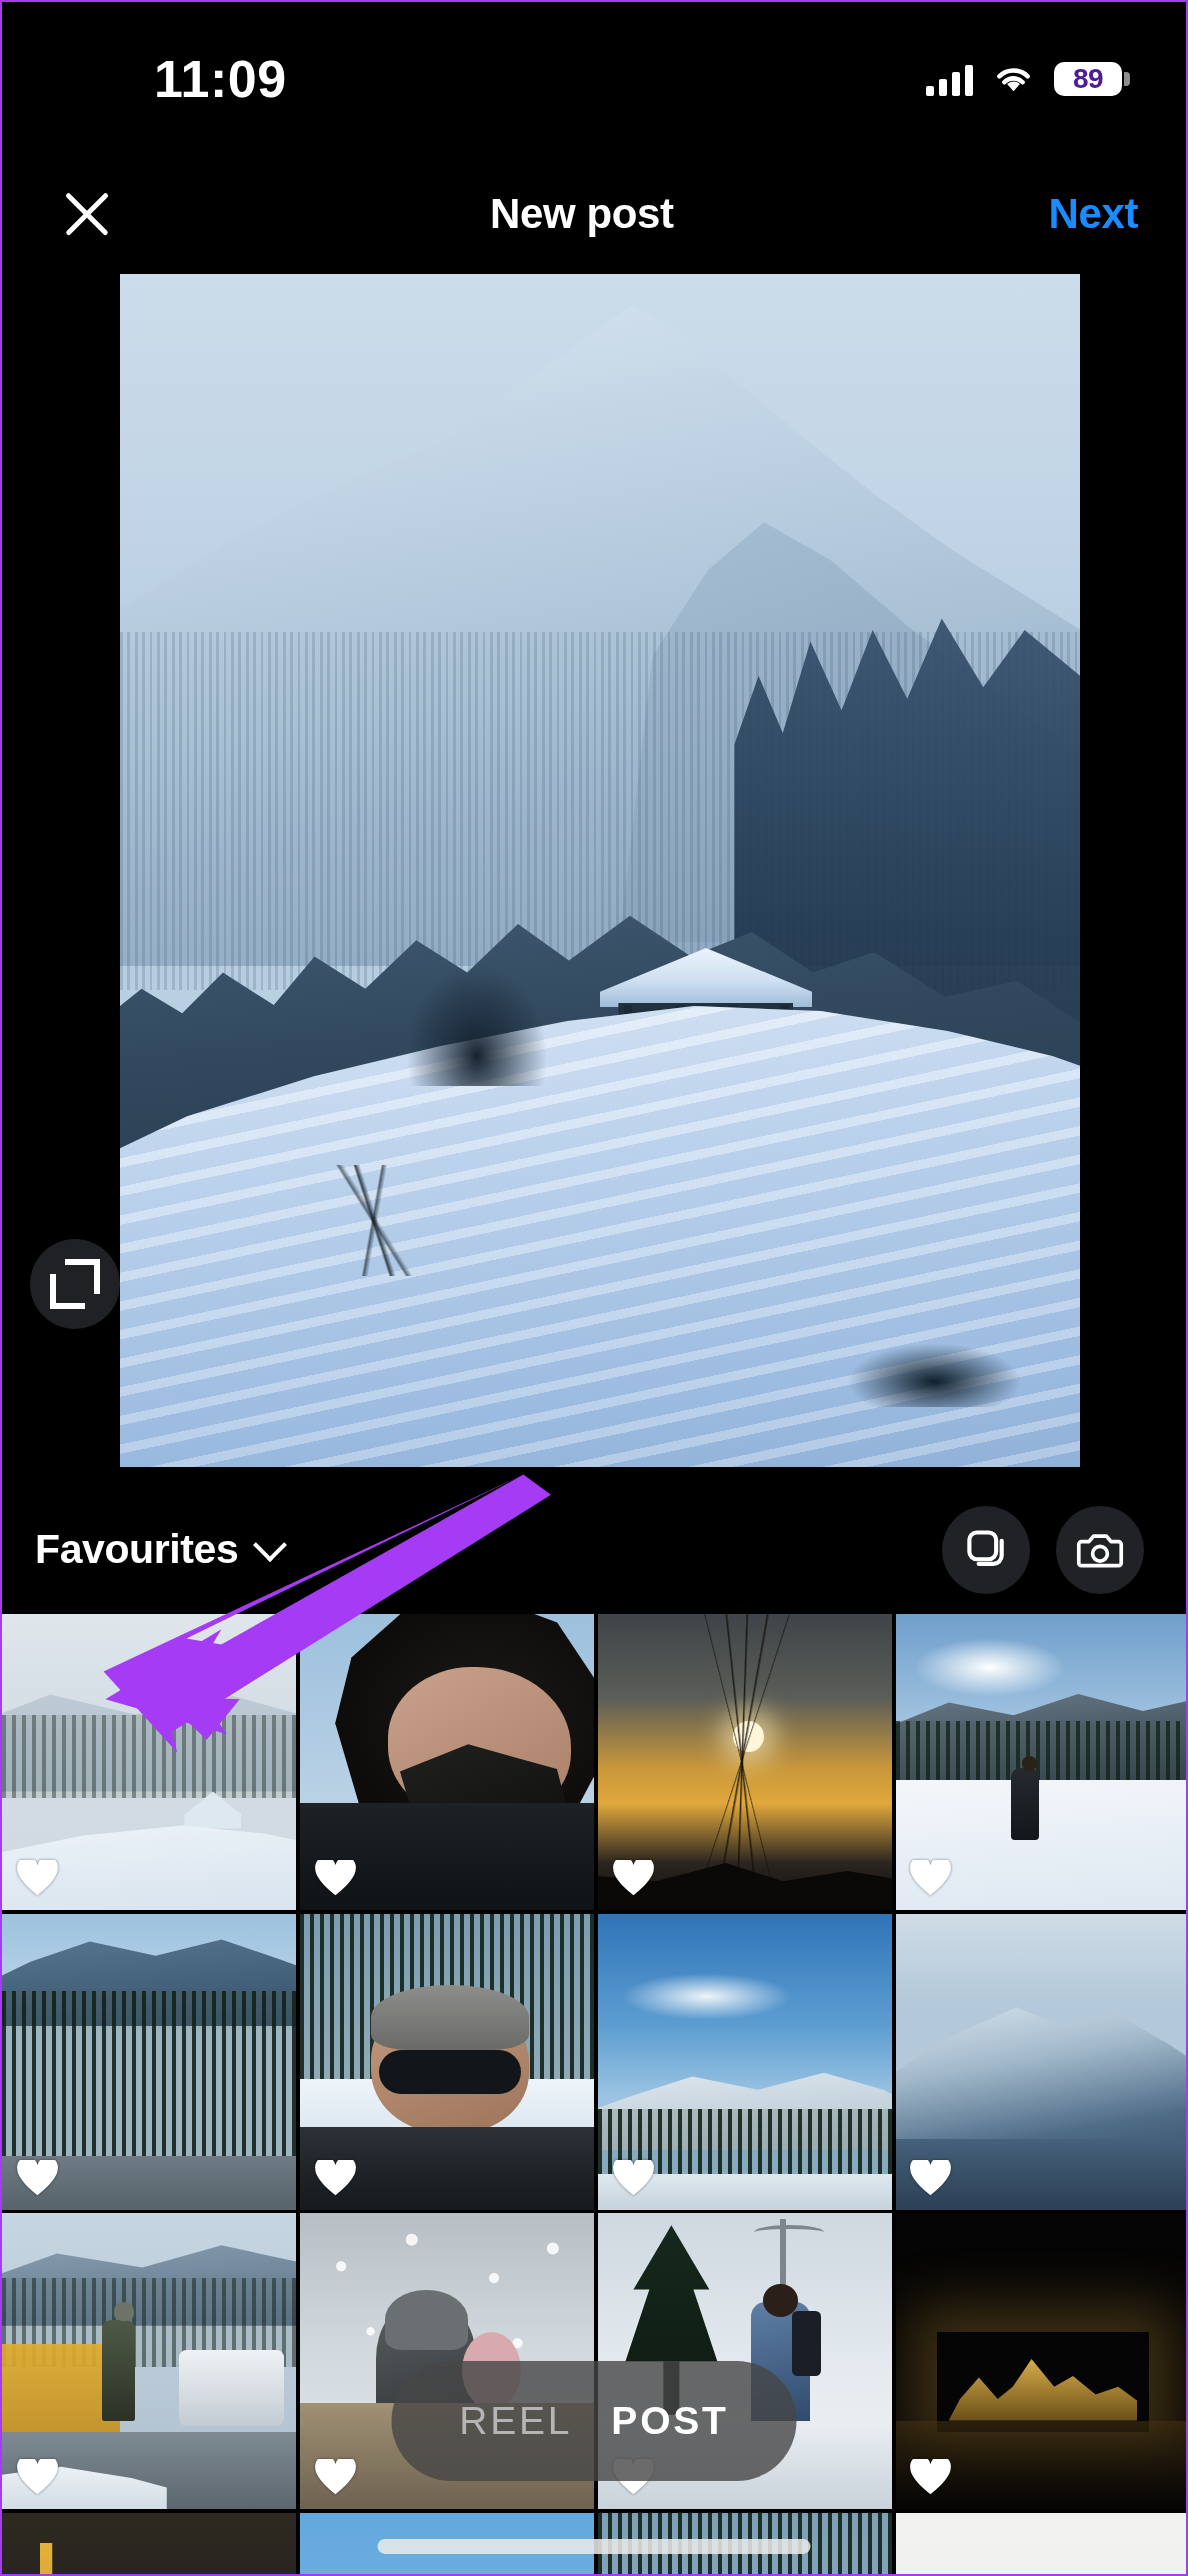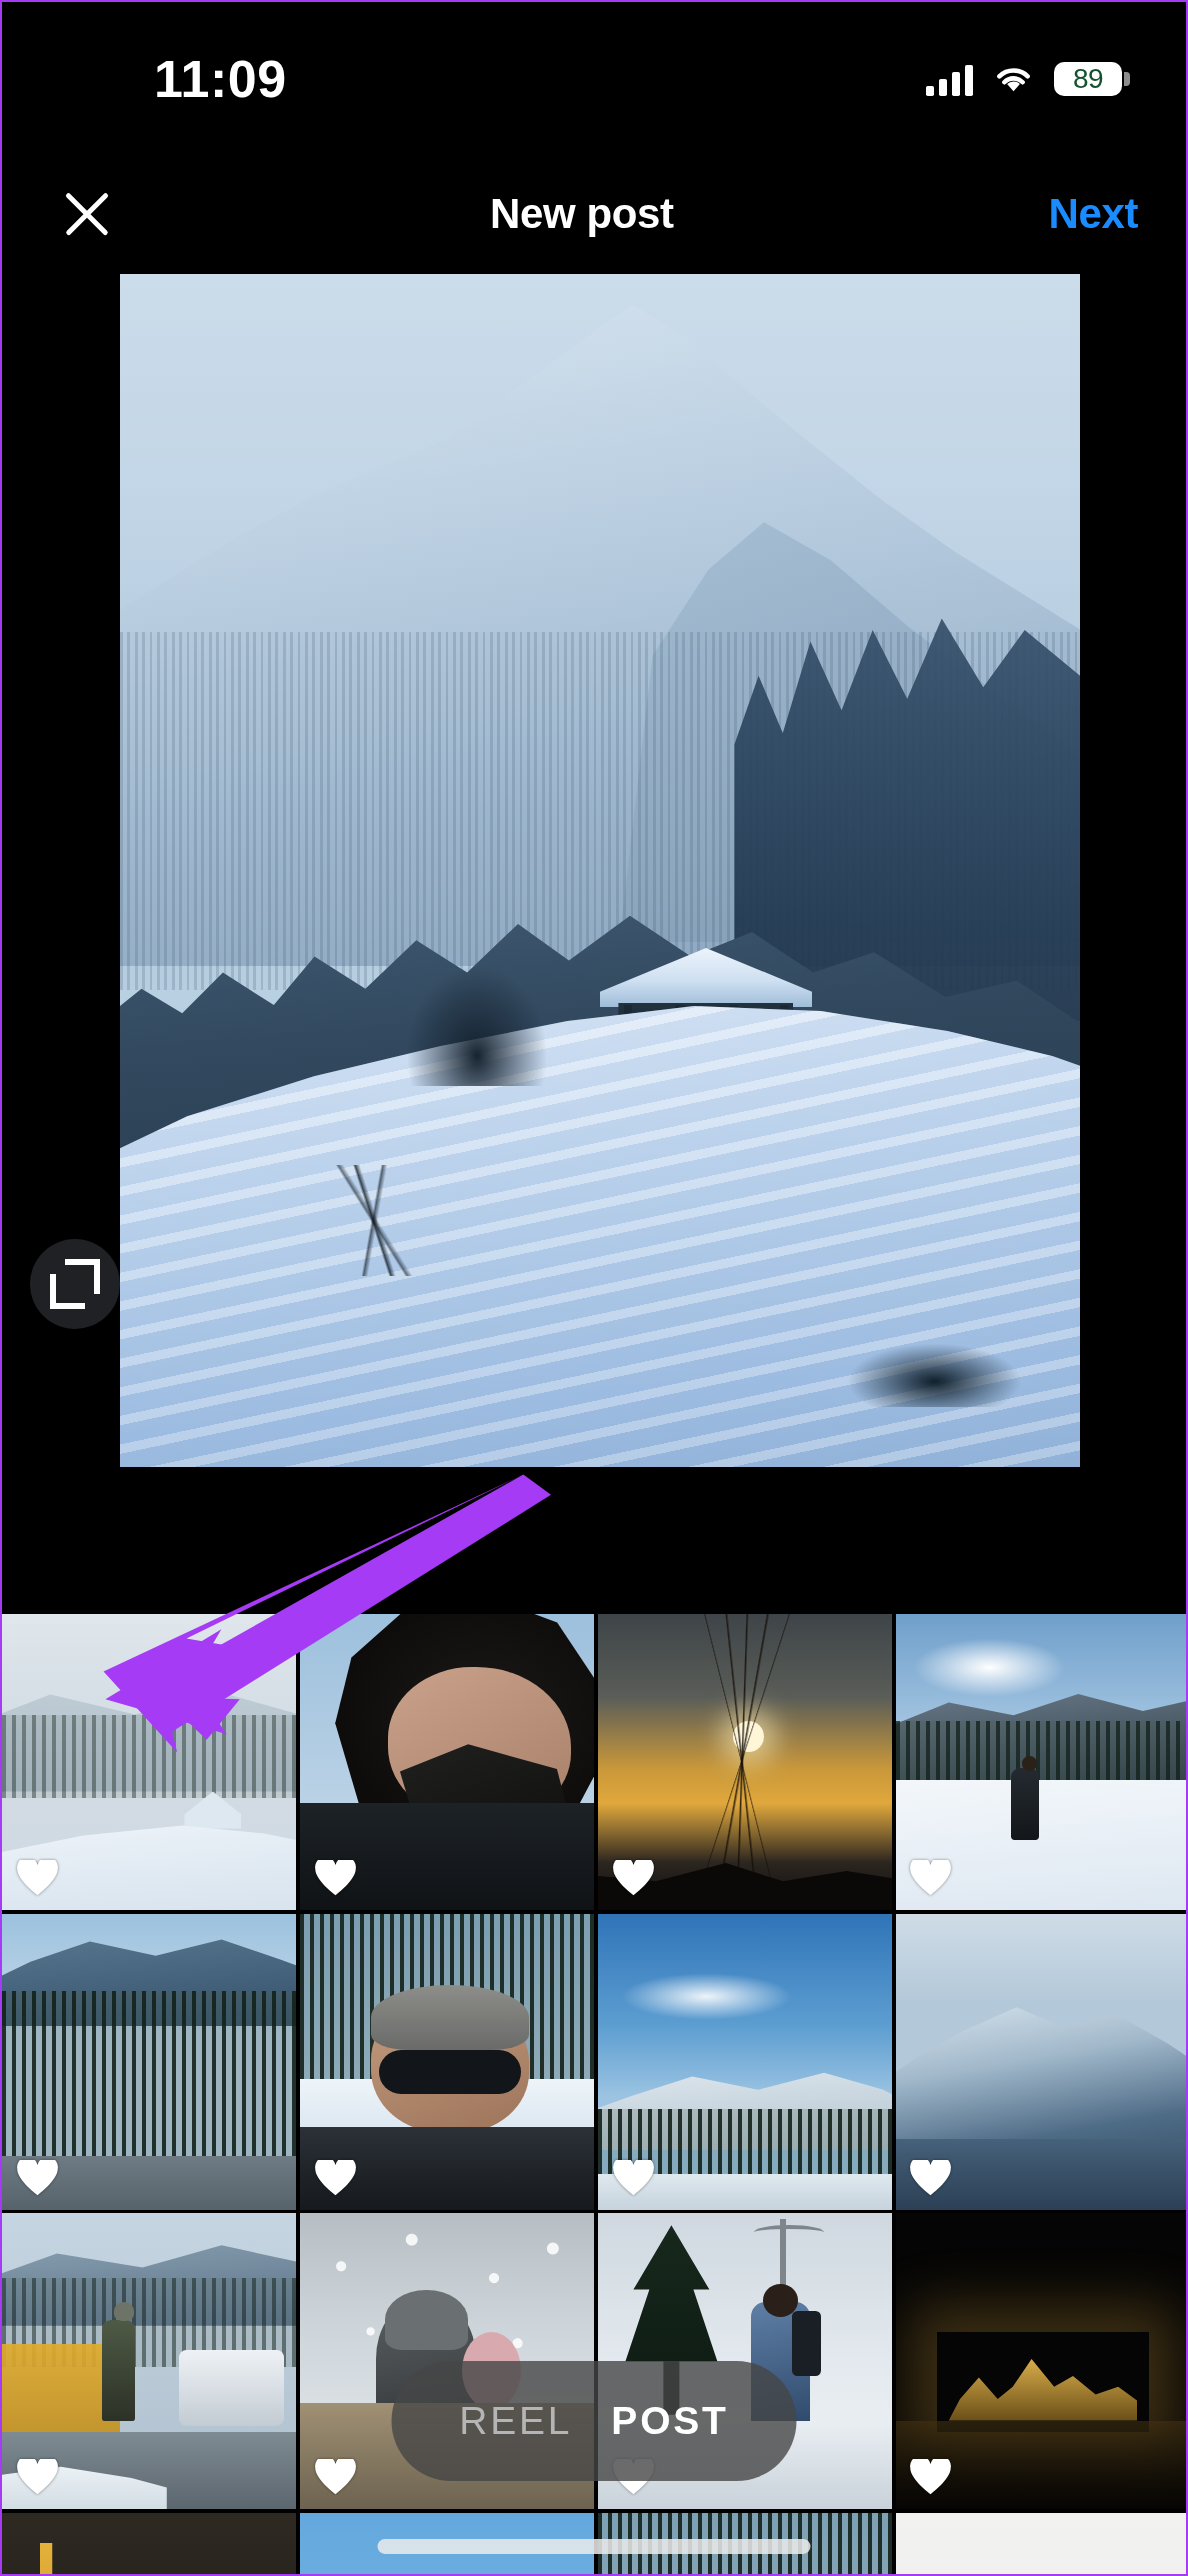--- a/index.html
+++ b/index.html
@@ -45,7 +45,7 @@
     width:6.4px; height:14px; background:#fff;
     border-radius:0 3.7px 3.7px 0; opacity:.55;
   }
-  .batt span { color:#14532d; font-size:28px; font-weight:400; letter-spacing:-0.5px; }
+  .batt span { color:#4c1d95; font-size:28px; font-weight:700; letter-spacing:-0.5px; }
 
   
   .header {

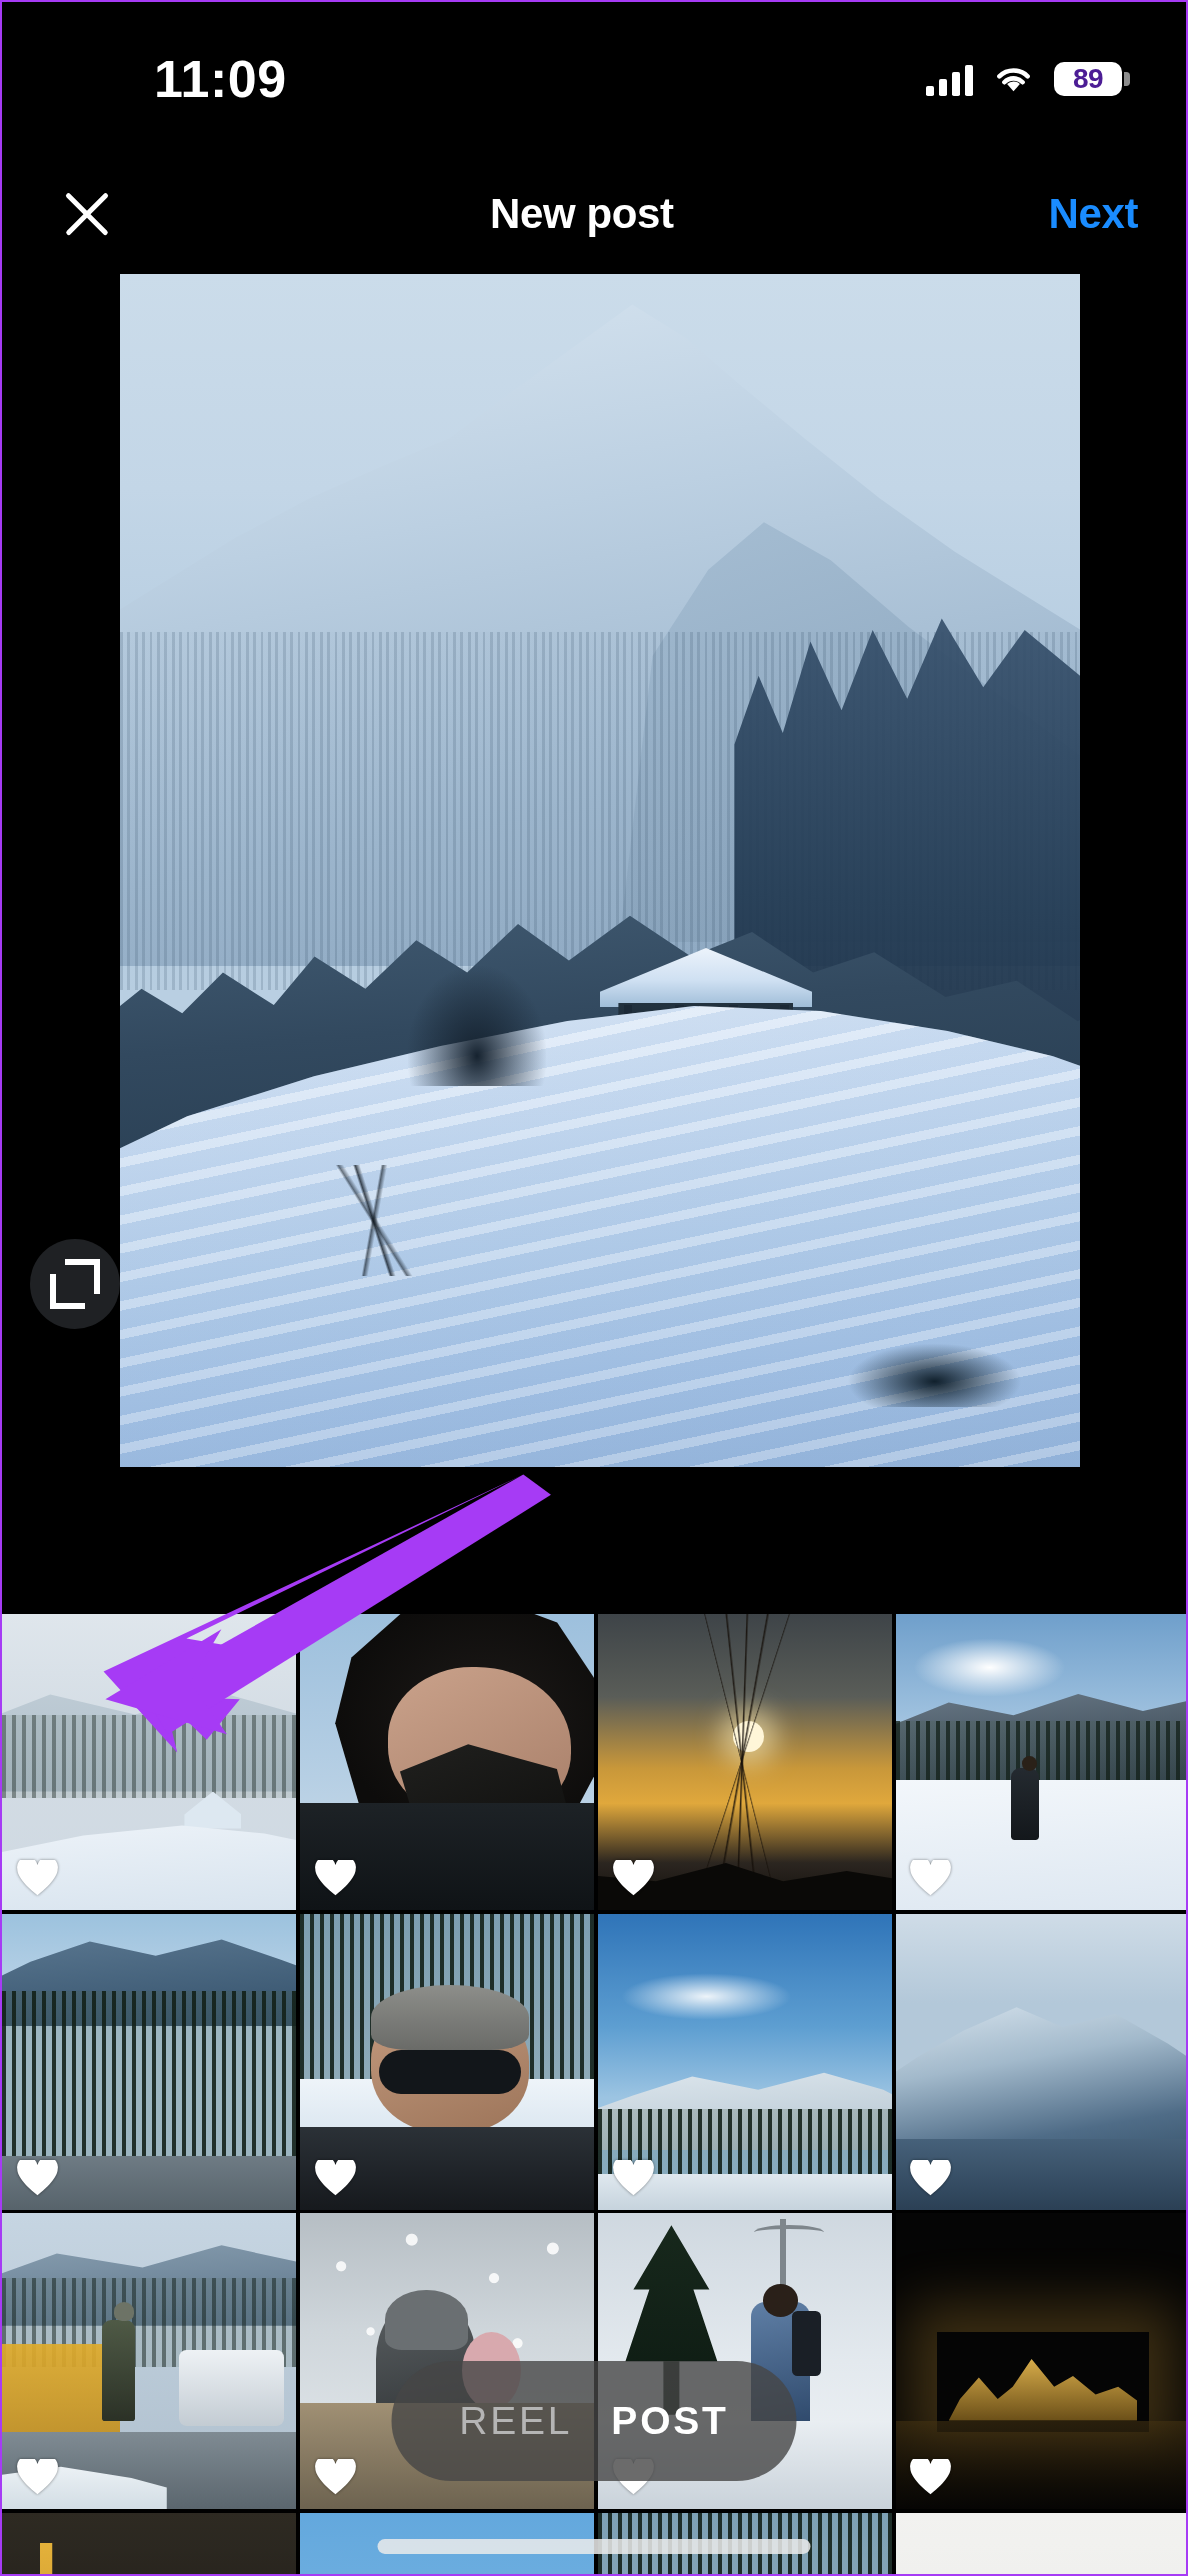--- a/index.html
+++ b/index.html
@@ -298,6 +298,26 @@
     </div>
   </div>
 
+  <div class="favbar">
+    <div class="fav-left">
+      <div class="fav-label">Favourites</div>
+      <div class="chev"></div>
+    </div>
+    <div class="fav-right">
+      <div class="round-btn">
+        <svg width="48" height="48" viewBox="0 0 52 52">
+          <rect x="8" y="7" width="29" height="29" rx="8" stroke="#fff" stroke-width="4.5" fill="none"></rect>
+          <path d="M43 16 v16 a9 9 0 0 1 -9 9 h-16" stroke="#fff" stroke-width="4.5" fill="none" stroke-linecap="round"></path>
+        </svg>
+      </div>
+      <div class="round-btn">
+        <svg width="48" height="48" viewBox="0 0 52 52">
+          <path d="M6 17 h8 l5-6 h14 l5 6 h8 a3 3 0 0 1 3 3 v20 a3 3 0 0 1 -3 3 H6 a3 3 0 0 1 -3 -3 V20 a3 3 0 0 1 3 -3 Z" stroke="#fff" stroke-width="4" fill="none" stroke-linejoin="round"></path>
+          <circle cx="26" cy="30" r="8" stroke="#fff" stroke-width="4" fill="none"></circle>
+        </svg>
+      </div>
+    </div>
+  </div>
 
   <div class="grid">
 

